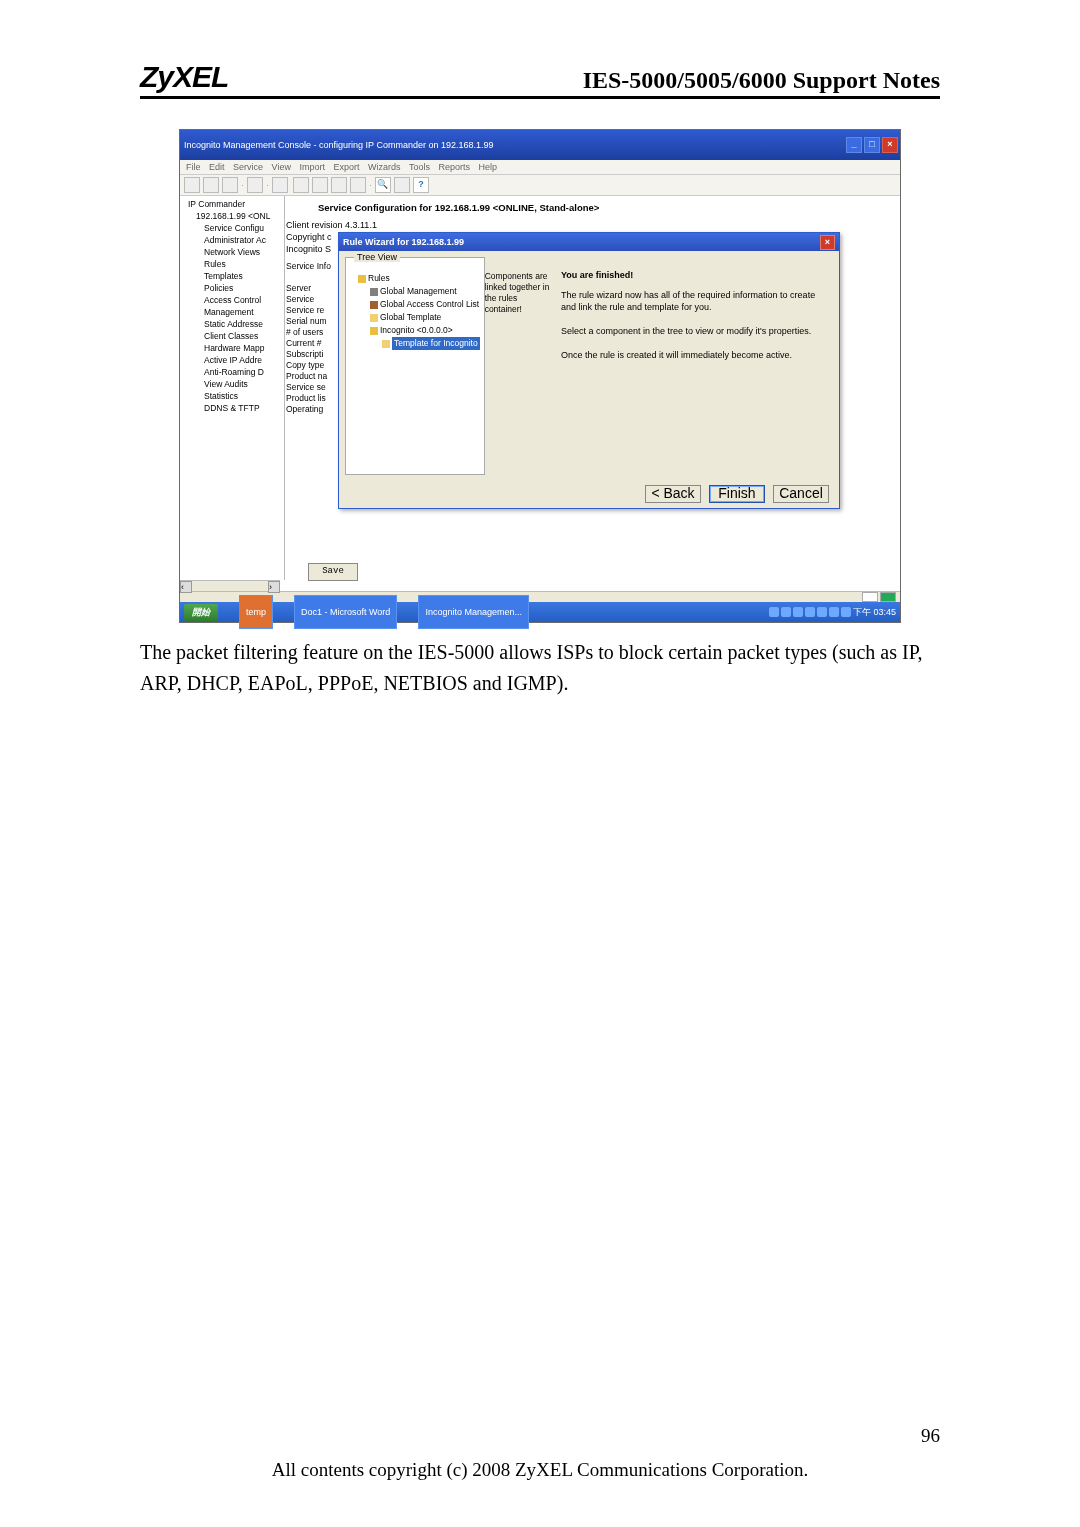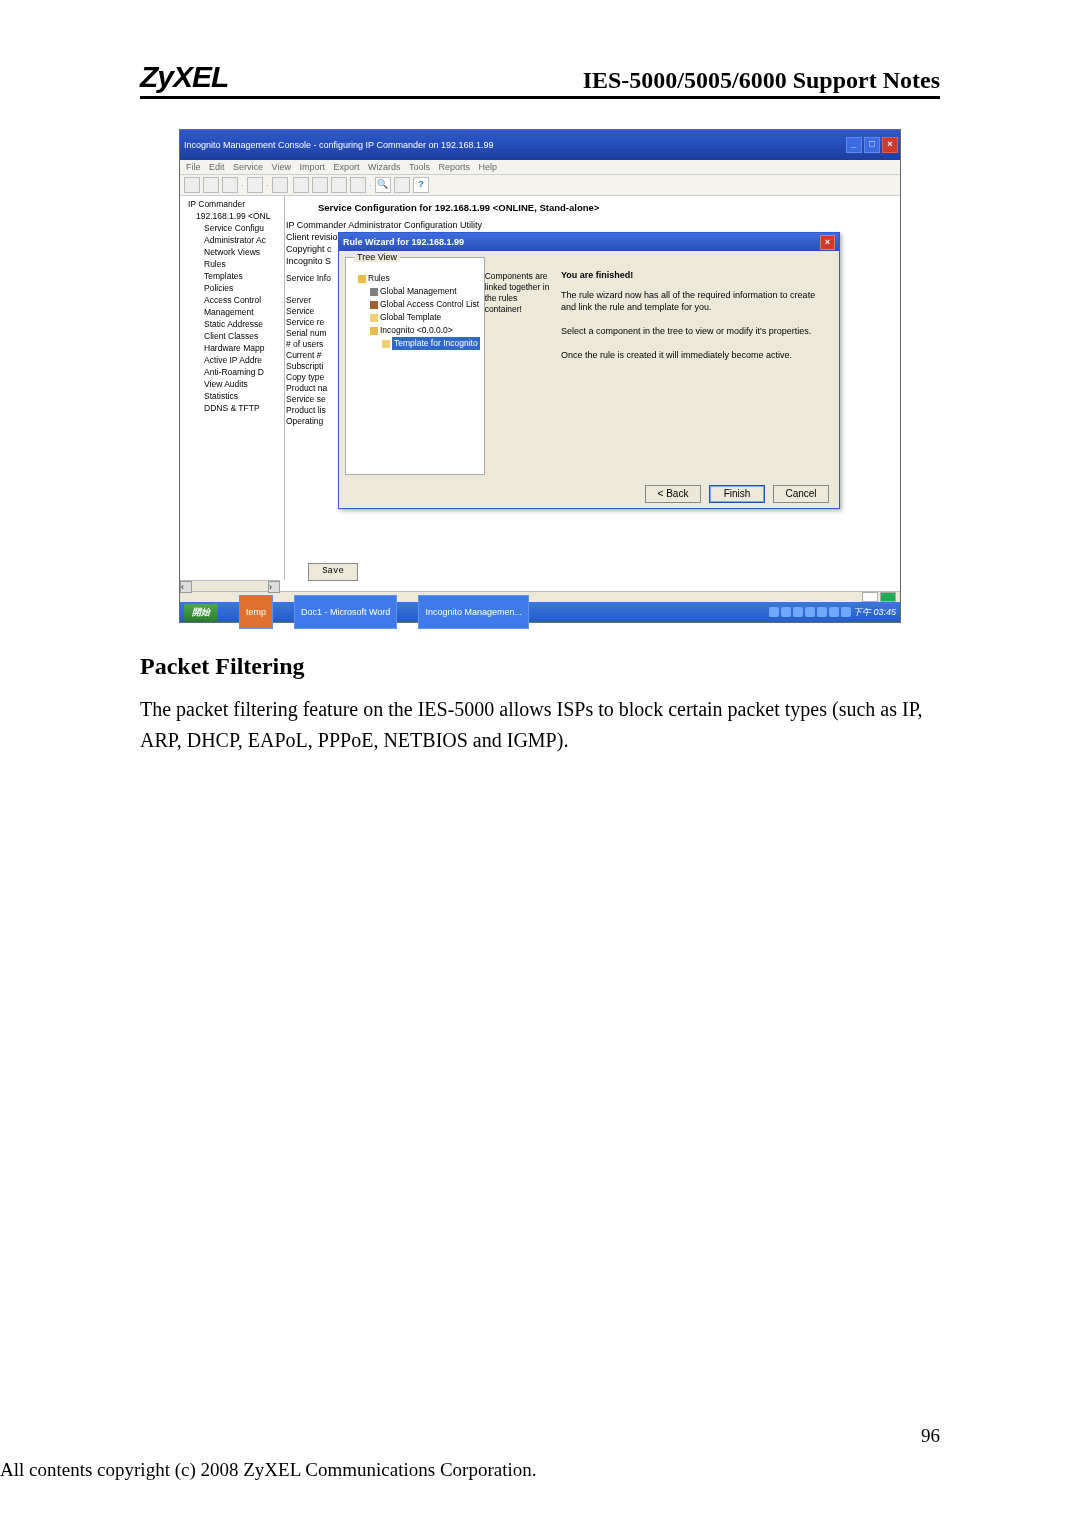--- a/index.html
+++ b/index.html
@@ -349,7 +349,6 @@
 
       <div class="right-pane">
         <div class="sc-title">Service Configuration for 192.168.1.99 &lt;ONLINE, Stand-alone&gt;</div>
-        <div class="desc">IP Commander Administrator Configuration Utility</div>
         <div class="desc">Client revision 4.3.11.1</div>
         <div class="desc" style="display:flex;">
             <span>Copyright c</span>

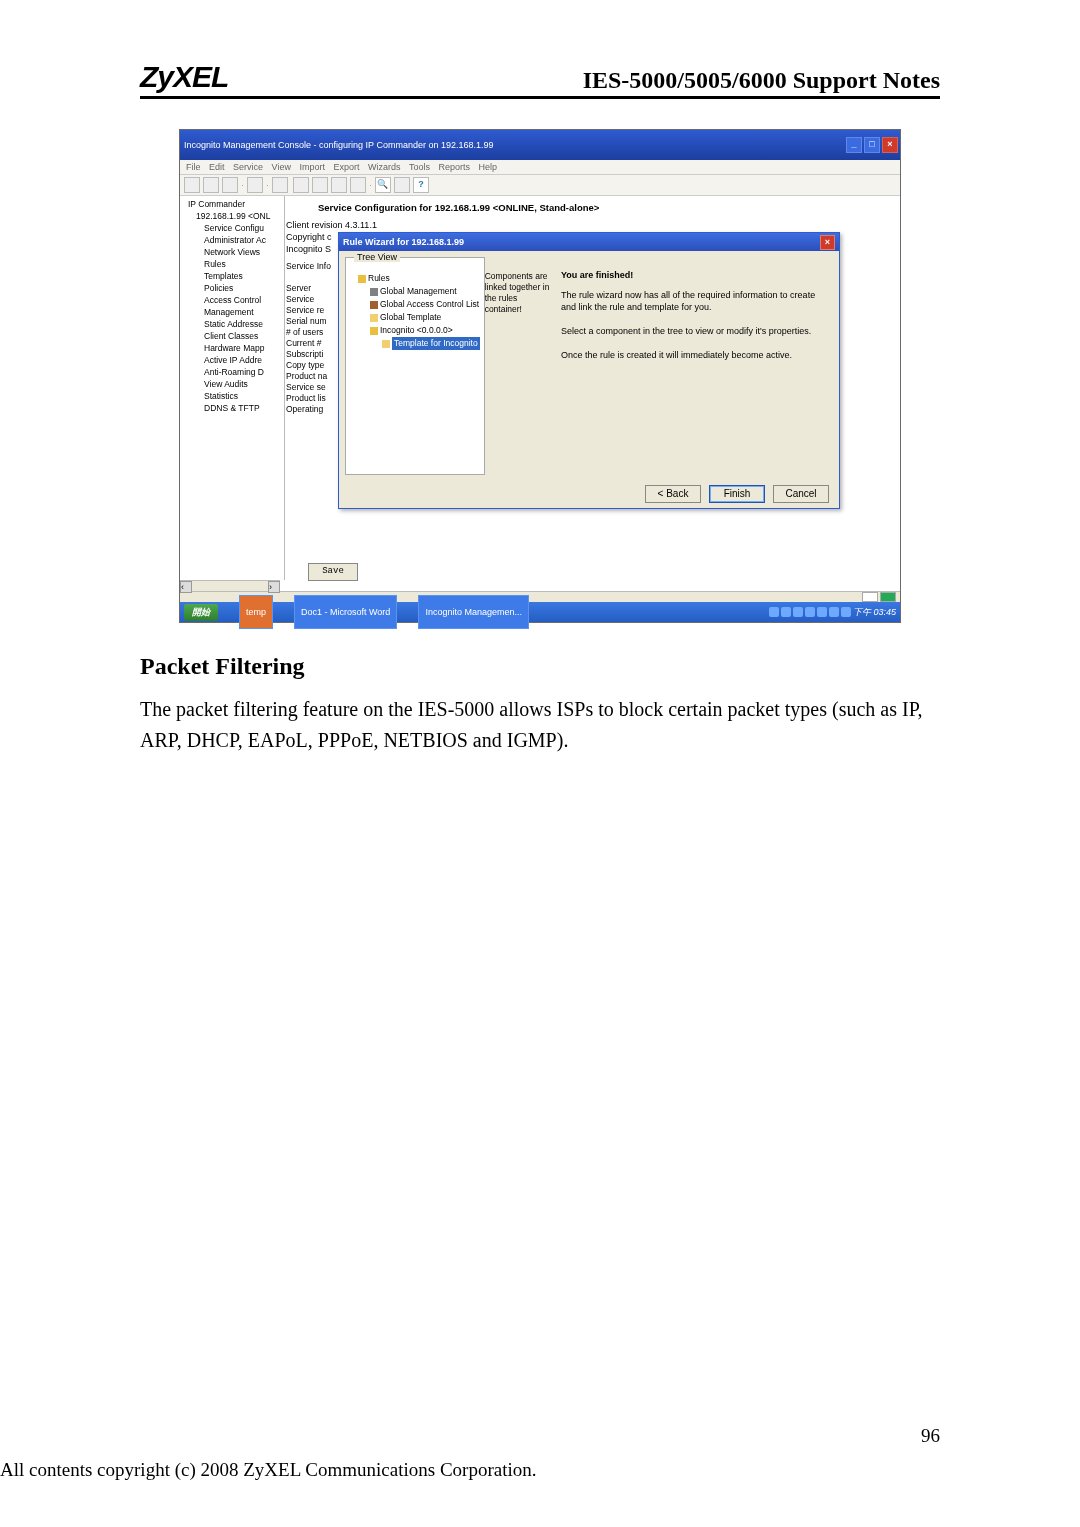--- a/index.html
+++ b/index.html
@@ -207,7 +207,7 @@
   }
   .wizard-btns .btn {
     width:54px; height:16px; border:1px solid #888; background:#ece9d8;
-    text-align:center; line-height:15px; font-size:10px;
+    text-align:center; line-height:15px; font-size:14px;
   }
   .wizard-btns .btn.default { border:1px solid #25a; box-shadow:0 0 0 1px #7af inset;}
   .statusbar {

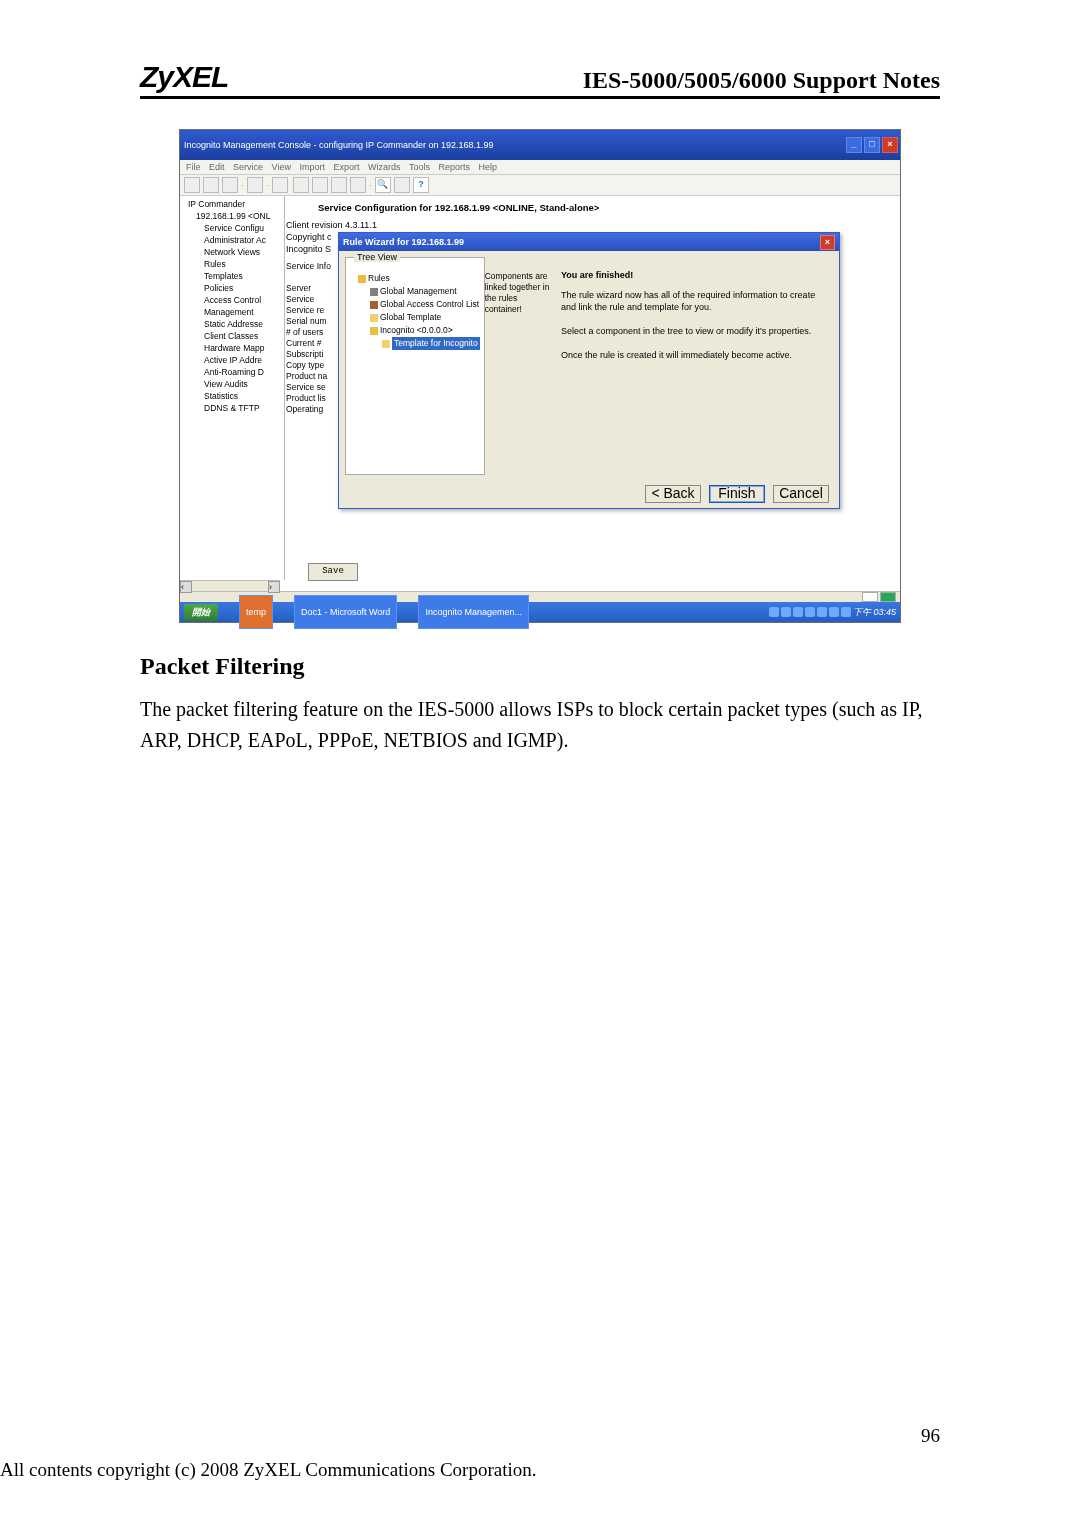--- a/index.html
+++ b/index.html
@@ -430,7 +430,7 @@
         <span class="ti"></span>
         <span class="ti"></span>
         <span class="ti"></span>
-        <span style="margin-left:0;font-style:italic;">下午 03:45</span>
+        <span style="margin-left:0;">下午 03:45</span>
       </div>
     </div>
   </div>

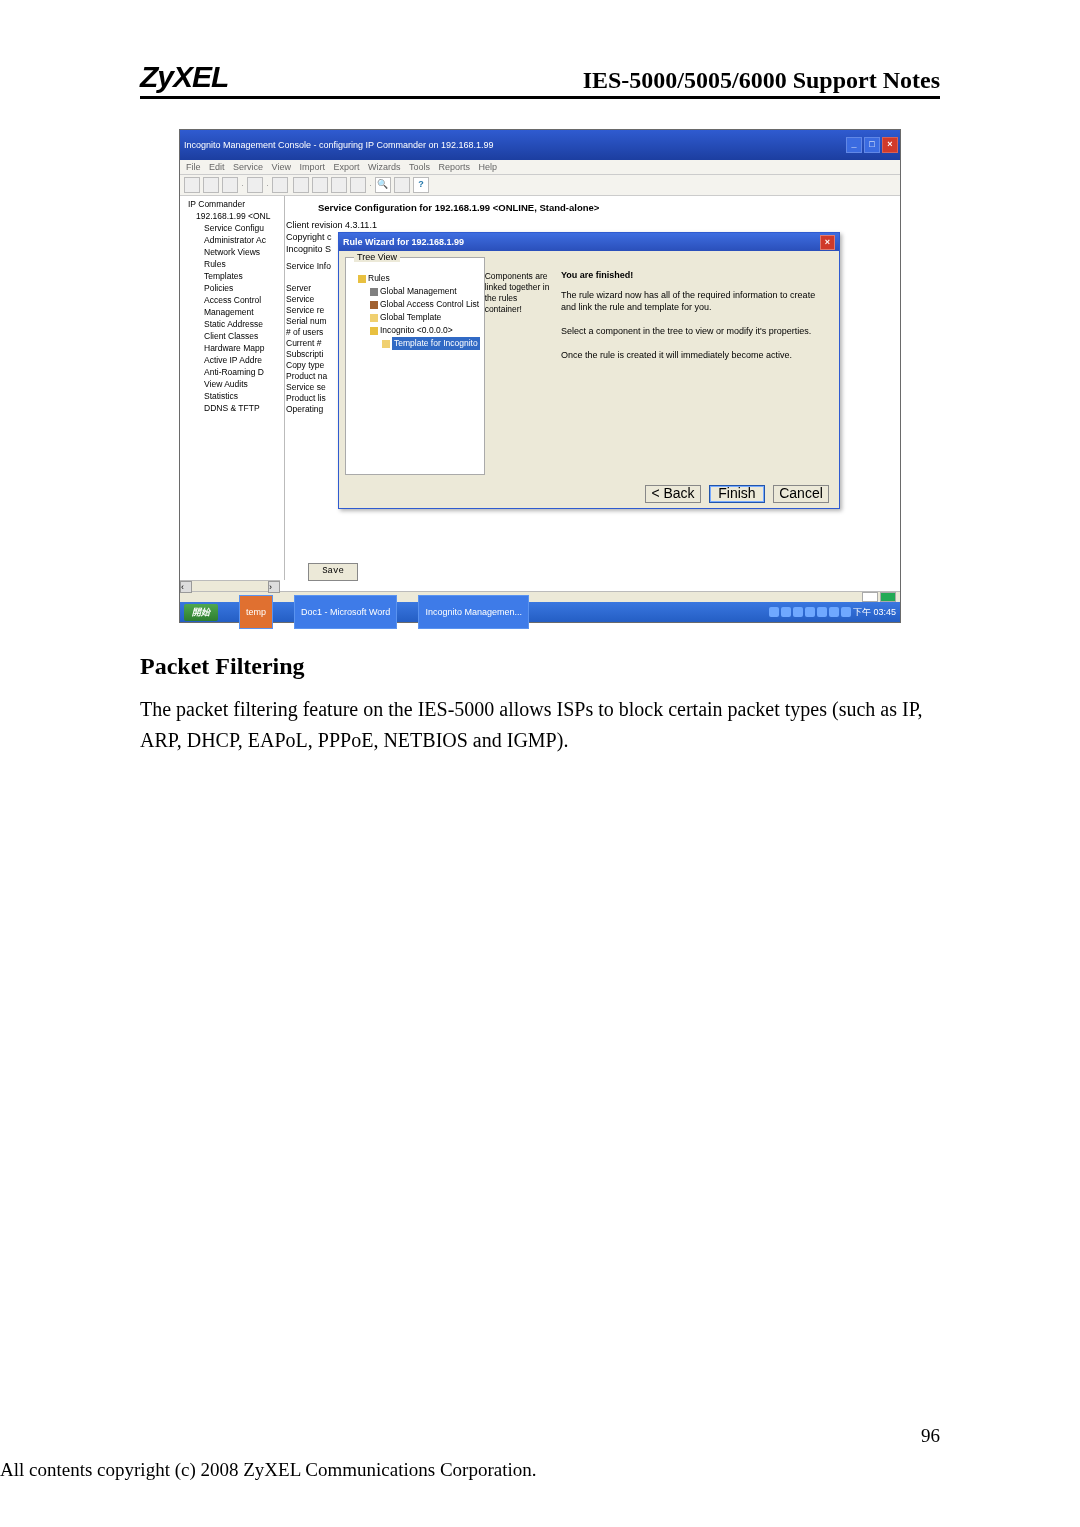--- a/index.html
+++ b/index.html
@@ -436,7 +436,6 @@
   </div>
 
 
-  <h2 class="section">Packet Filtering</h2>
 
   <p class="body-text" style="margin-top:14px;">The packet filtering feature on the IES-5000 allows ISPs to block certain packet types (such as IP, ARP, DHCP, EAPoL, PPPoE, NETBIOS and IGMP).</p>
 

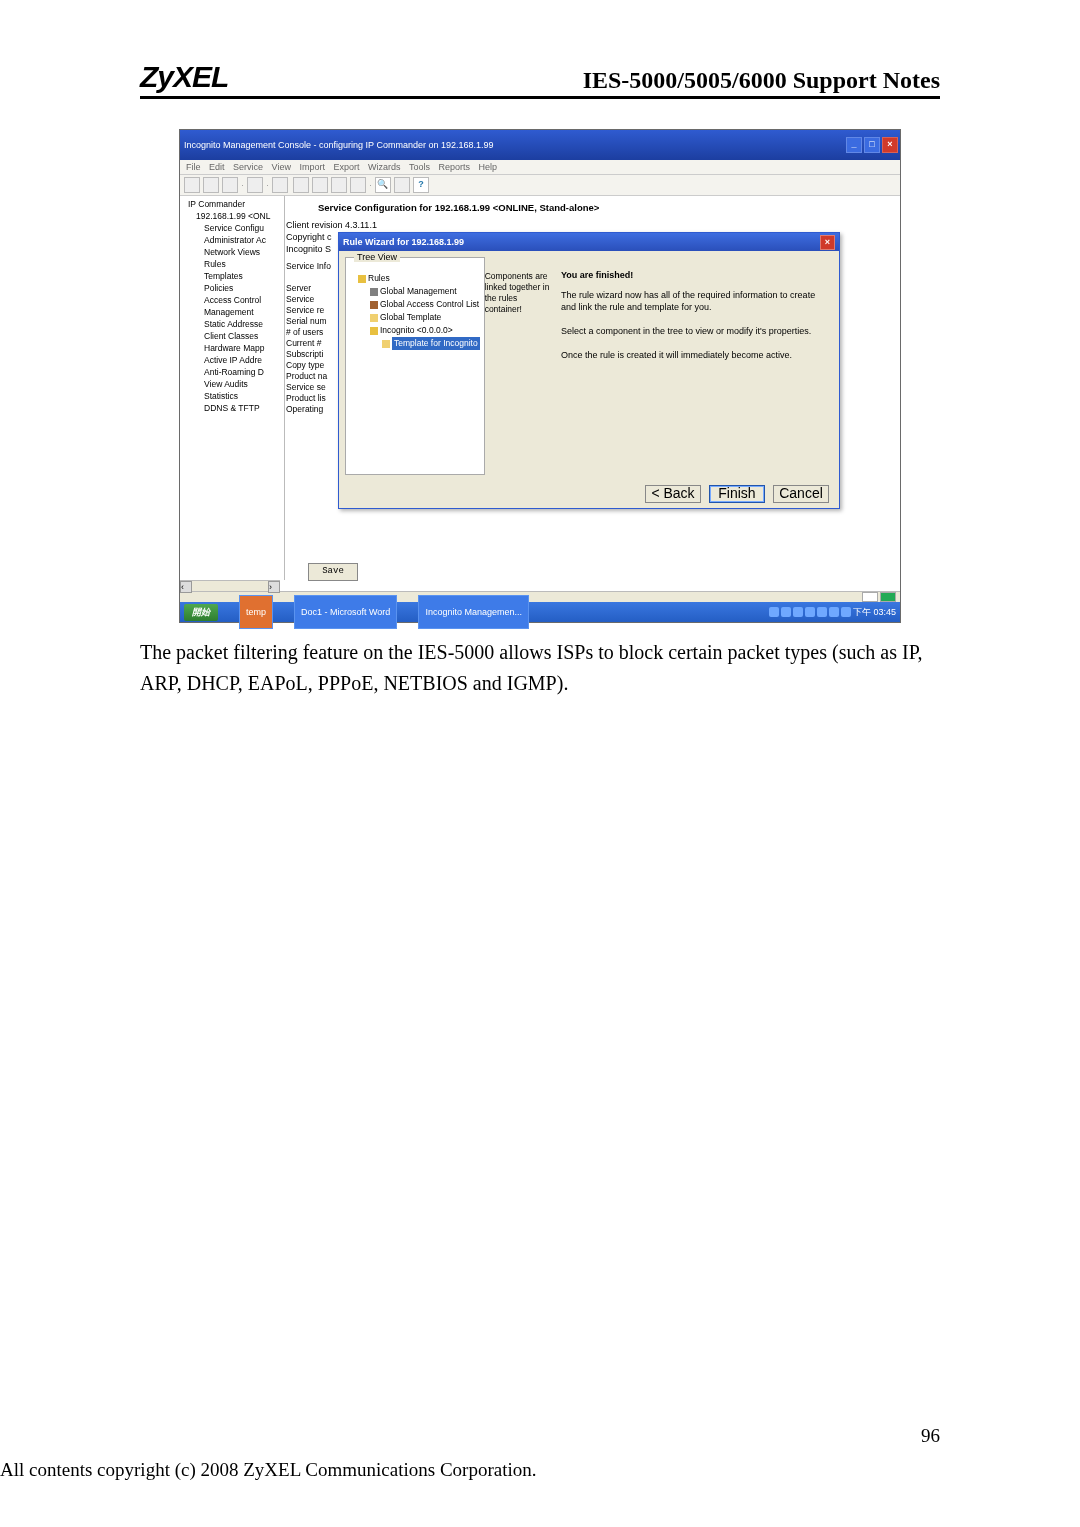--- a/index.html
+++ b/index.html
@@ -255,7 +255,7 @@
     position:absolute;
     bottom: 46px;
     left:0; right:0;
-    text-align:left;
+    text-align:center;
     font-size: 19px;
   }
   .tree-icon {

